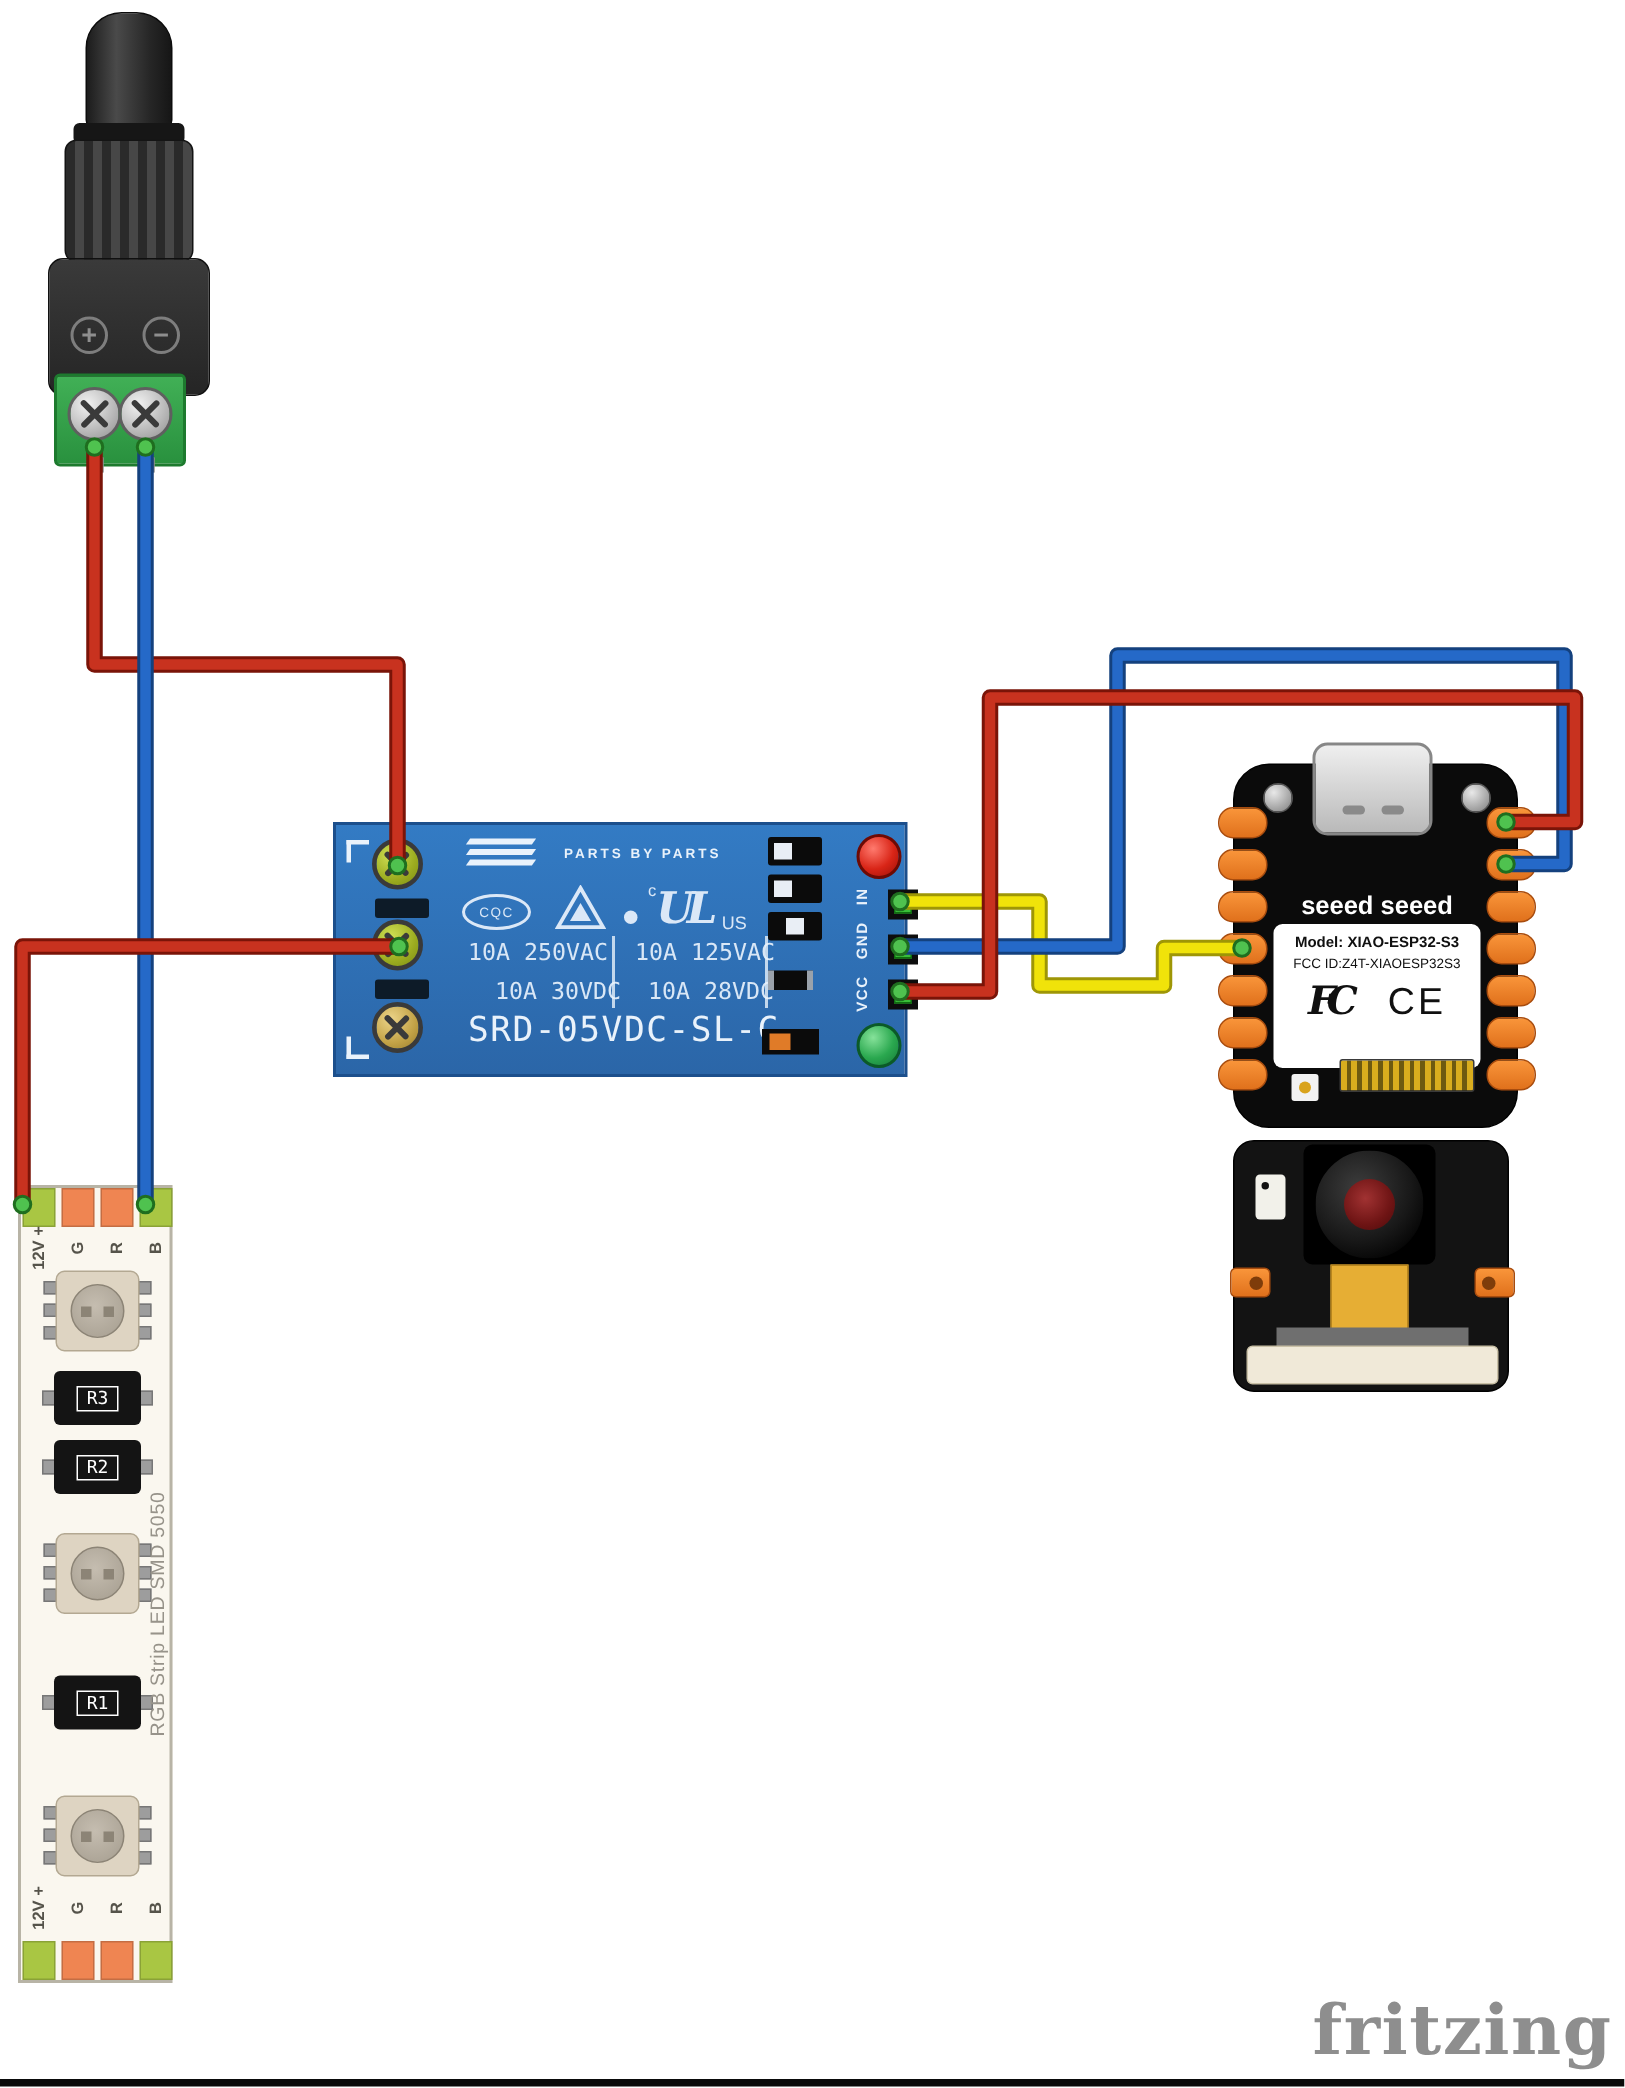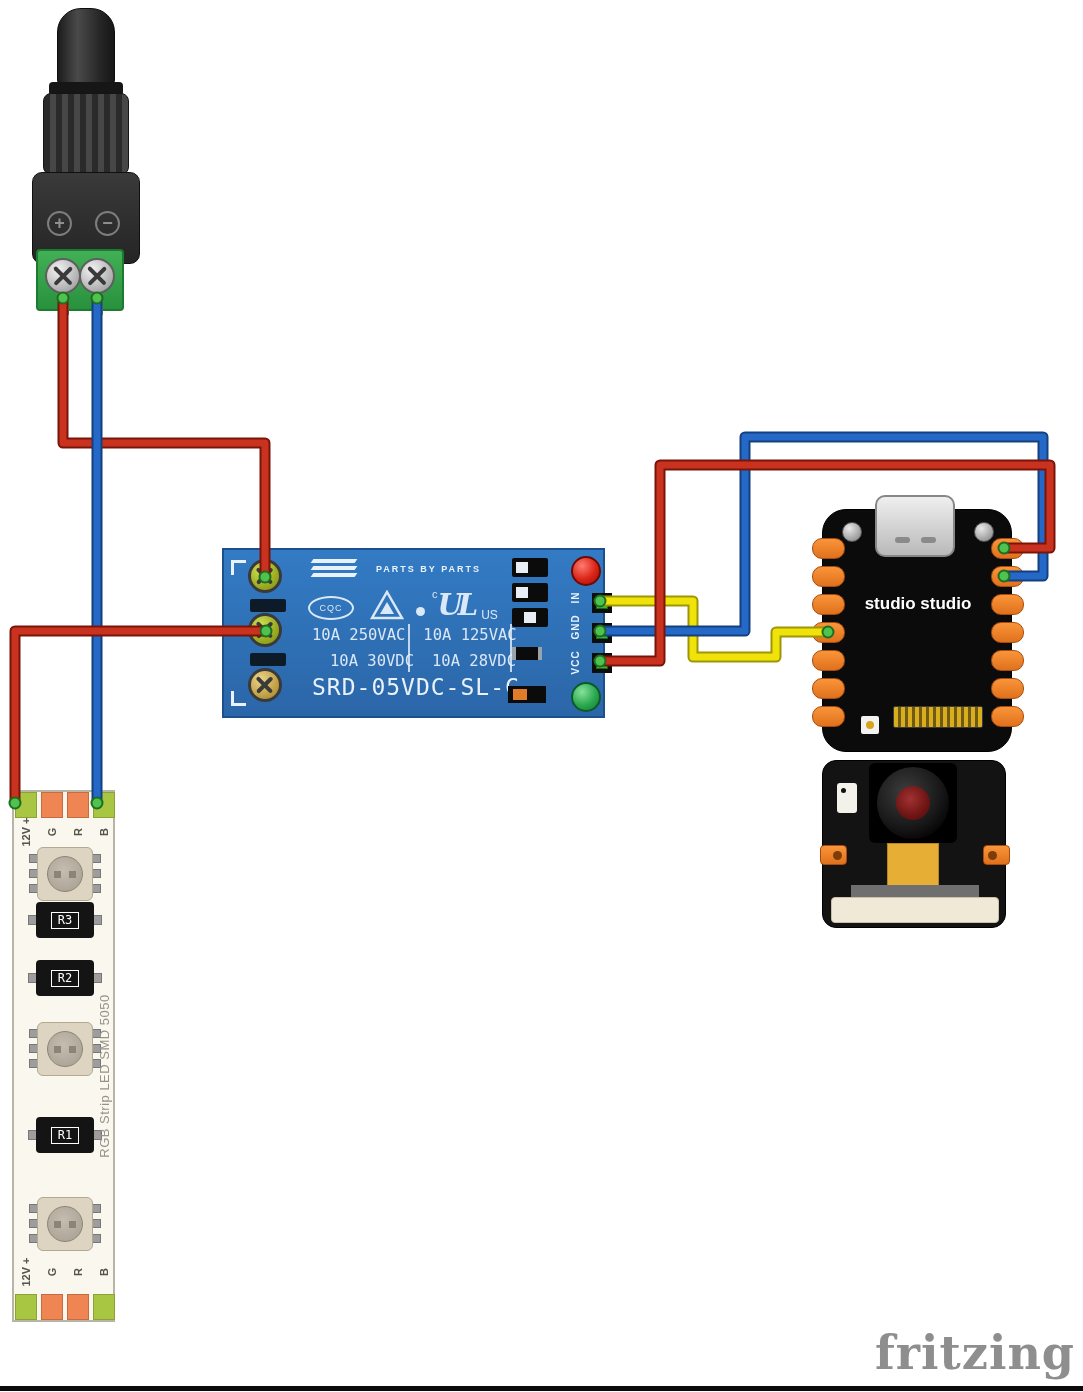--- a/index.html
+++ b/index.html
@@ -263,7 +263,7 @@
     <div class="esp-pad" style="left:168px;top:168px;"></div>
     <div class="esp-pad" style="left:168px;top:196px;"></div>
 
-    <div class="esp-brand">studio studio</div>
+    <div class="esp-brand">seeed seeed</div>
     <div class="esp-conn"></div>
     <div class="esp-chip">
         <i></i>

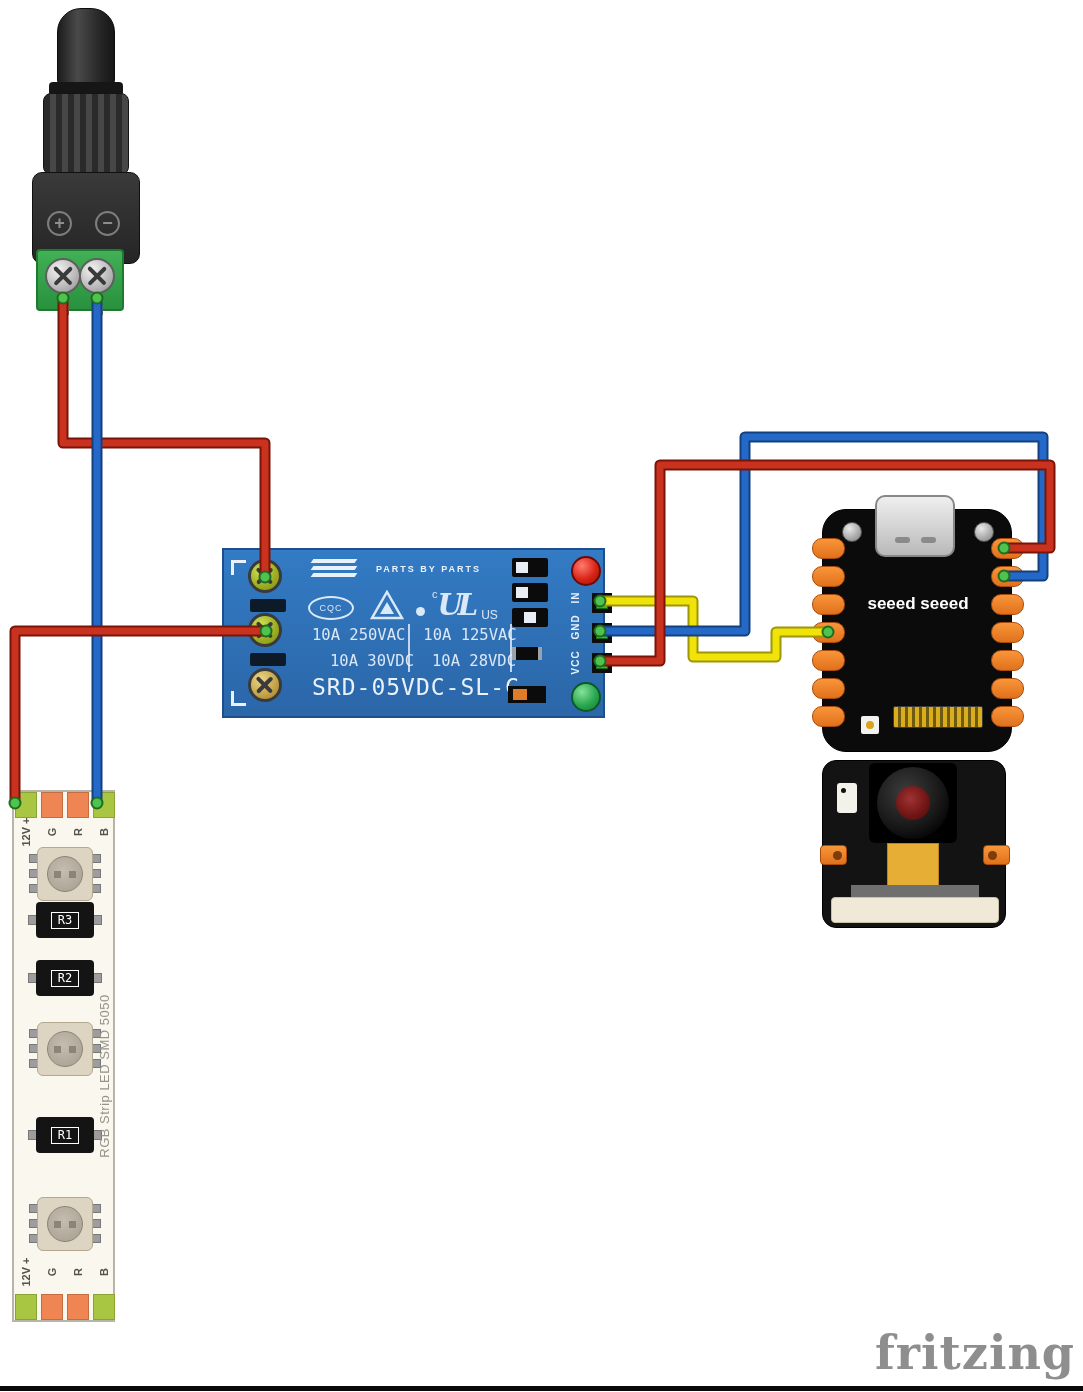--- a/index.html
+++ b/index.html
@@ -264,6 +264,14 @@
     <div class="esp-pad" style="left:168px;top:196px;"></div>
 
     <div class="esp-brand">seeed seeed</div>
+    <div class="esp-box">
+      <div class="model">Model: XIAO-ESP32-S3</div>
+      <div class="fccline">FCC ID:Z4T-XIAOESP32S3</div>
+      <div class="marks">
+        <span class="mark-fcc">FC</span>
+        <span class="mark-ce">CE</span>
+      </div>
+    </div>
     <div class="esp-conn"></div>
     <div class="esp-chip">
         <i></i>

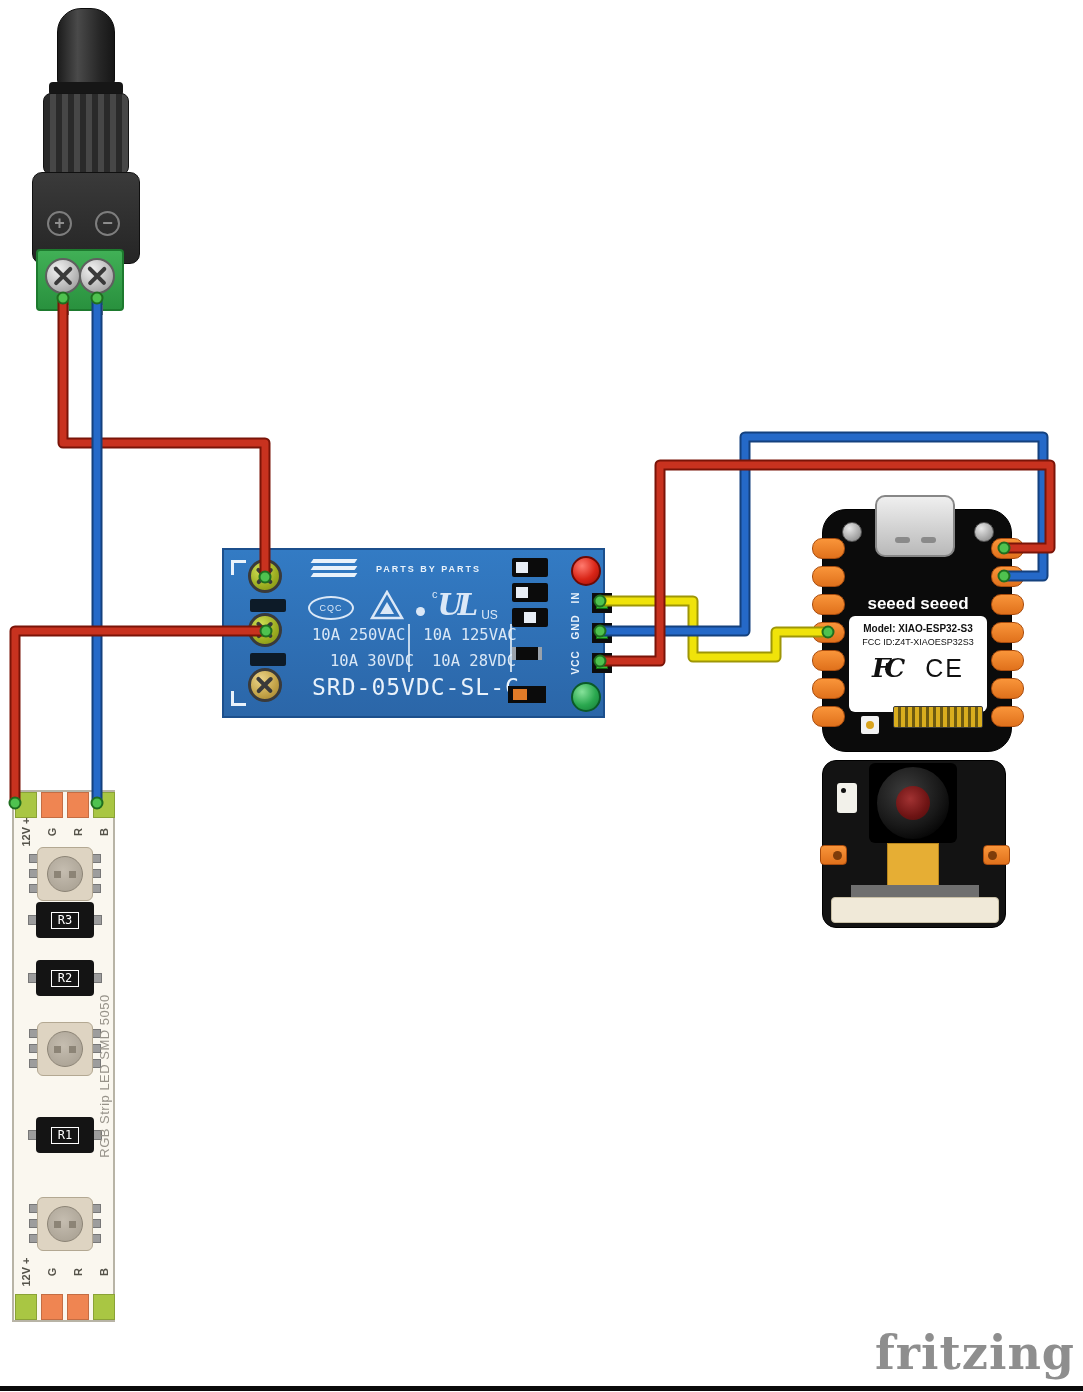--- a/index.html
+++ b/index.html
@@ -315,7 +315,7 @@
       <div class="body"></div>
         <div class="die"></div>
     </div>
-    <div class="res" style="top:110px;text-align:right;">
+    <div class="res" style="top:122px;text-align:right;">
       <div class="leg l"></div>
         <div class="leg r"></div>
       <div class="body">

